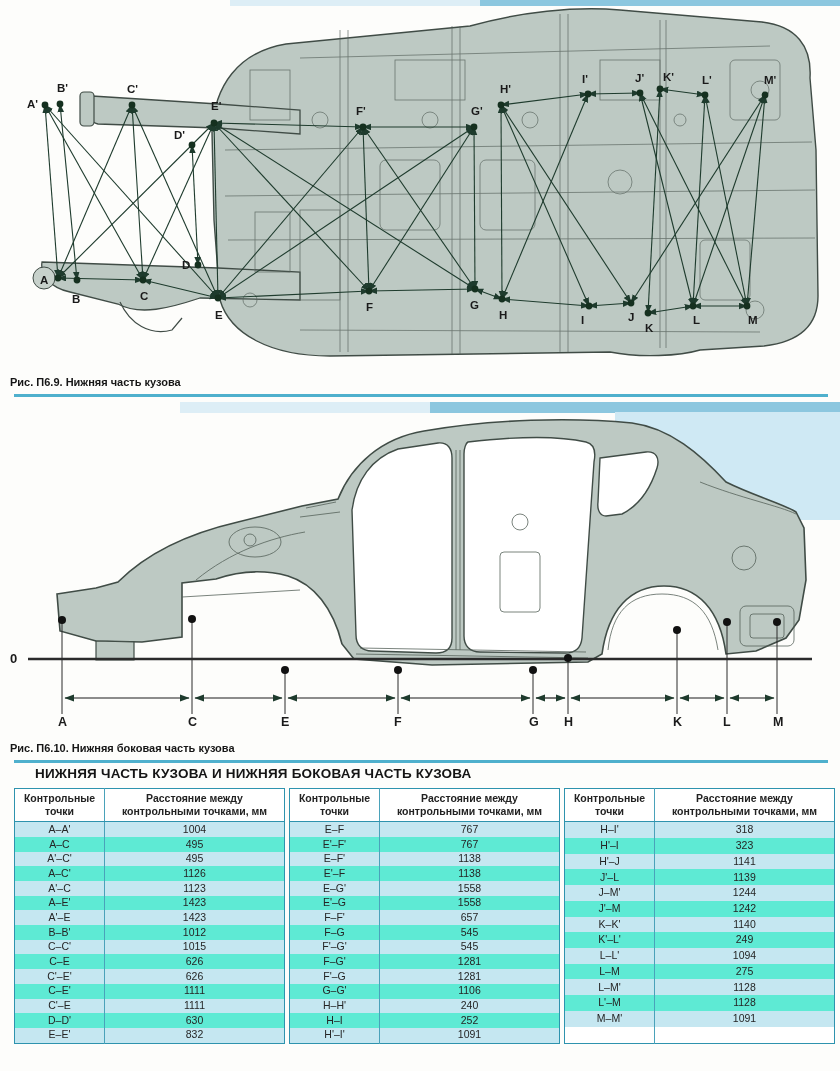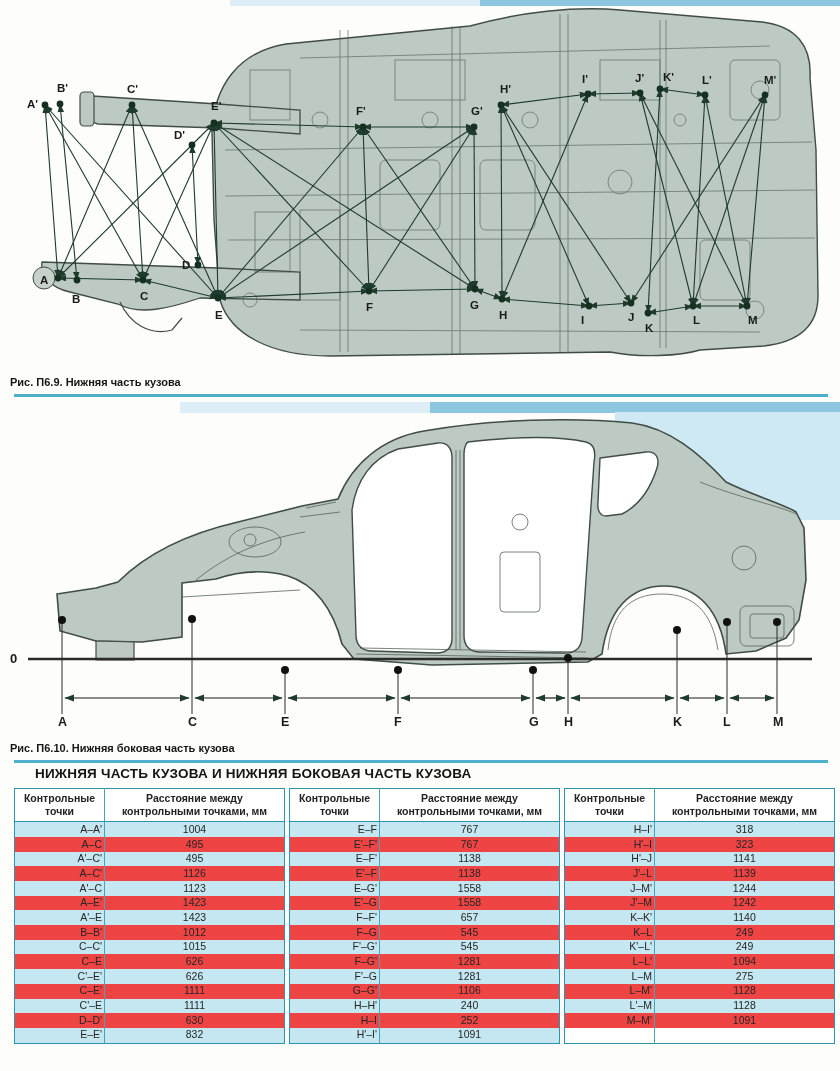--- a/index.html
+++ b/index.html
@@ -13,7 +13,7 @@
   #sect-title{position:absolute;top:766px;left:15px;margin:0;font-size:13.5px;font-weight:bold;
               letter-spacing:.2px;color:#141414;padding-left:20px;}
   .tables{position:absolute;top:788px;left:14px;display:flex;gap:4px;}
-  table{border-collapse:collapse;width:270px;table-layout:fixed;background:#ef4444;}
+  table{border-collapse:collapse;width:270px;table-layout:fixed;background:#5eead4;}
   table{border:1.8px solid #2e93ae;}
   col.c1{width:90px;} col.c2{width:180px;}
   thead th{font-size:10.5px;font-weight:bold;text-align:center;padding:3px 2px;line-height:1.25;

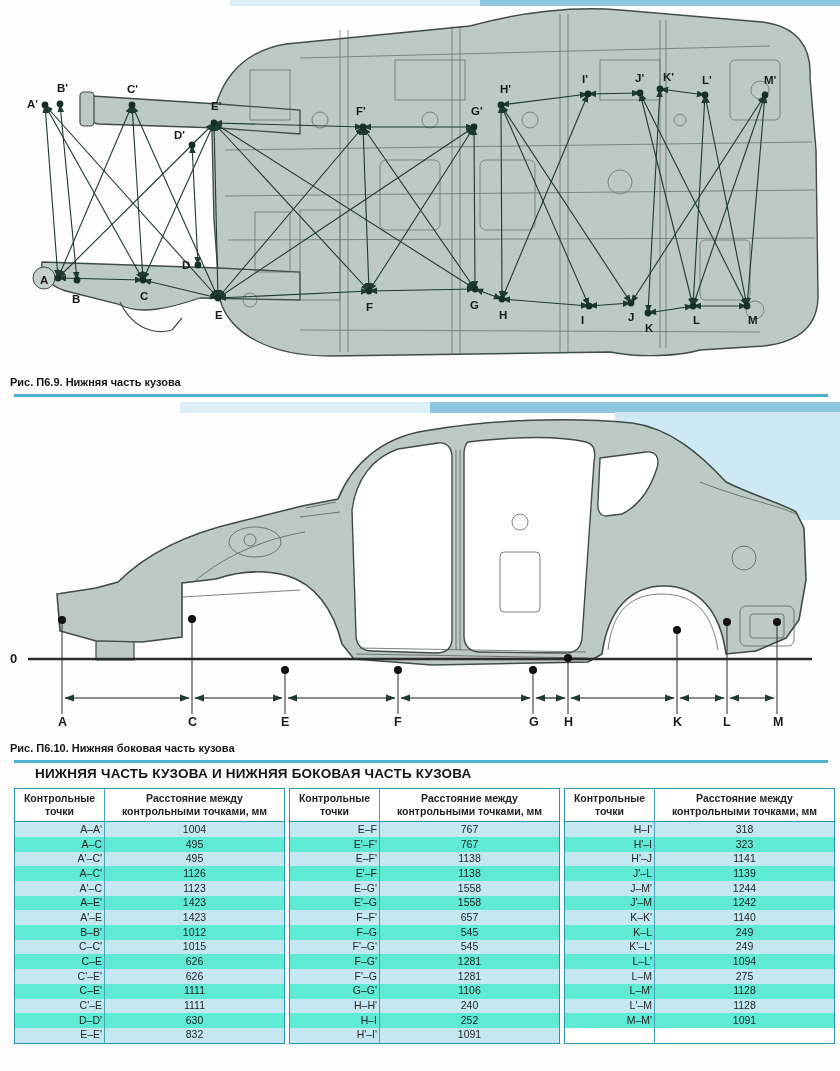--- a/index.html
+++ b/index.html
@@ -19,7 +19,7 @@
   thead th{font-size:10.5px;font-weight:bold;text-align:center;padding:3px 2px;line-height:1.25;
            border-bottom:1.8px solid #2e93ae;background:#fff;color:#222;}
   tbody td{font-size:10.5px;text-align:center;height:14.7px;padding:0 2px;line-height:1.1;color:#252525;}
-  tbody td:first-child{border-right:1.2px solid #4aa2ba;text-align:right;}
+  tbody td:first-child{border-right:1.2px solid #4aa2ba;}
   thead th:first-child{border-right:1.2px solid #4aa2ba;}
   tbody tr:nth-child(odd){background:#c5e7f1;}
   tbody tr.filler{background:#fff;}

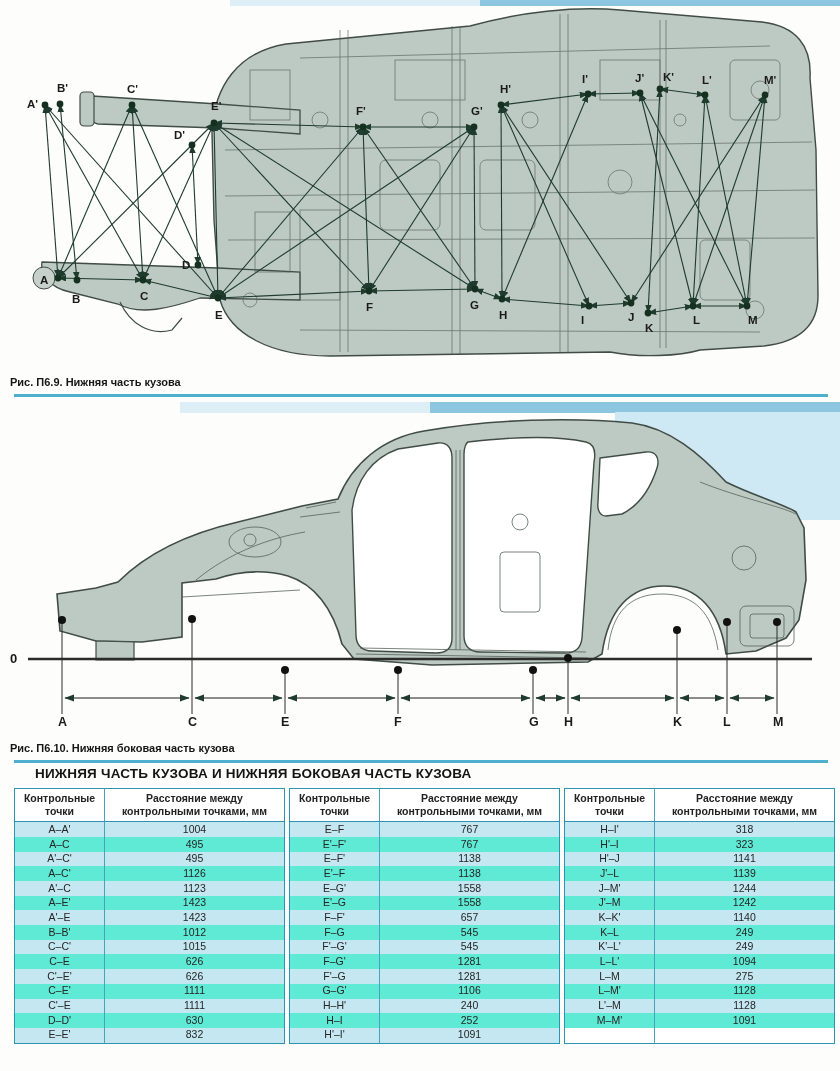--- a/index.html
+++ b/index.html
@@ -470,10 +470,6 @@
             <td>1140</td>
           </tr>
           <tr>
-            <td>K–L</td>
-            <td>249</td>
-          </tr>
-          <tr>
             <td>K'–L'</td>
             <td>249</td>
           </tr>

